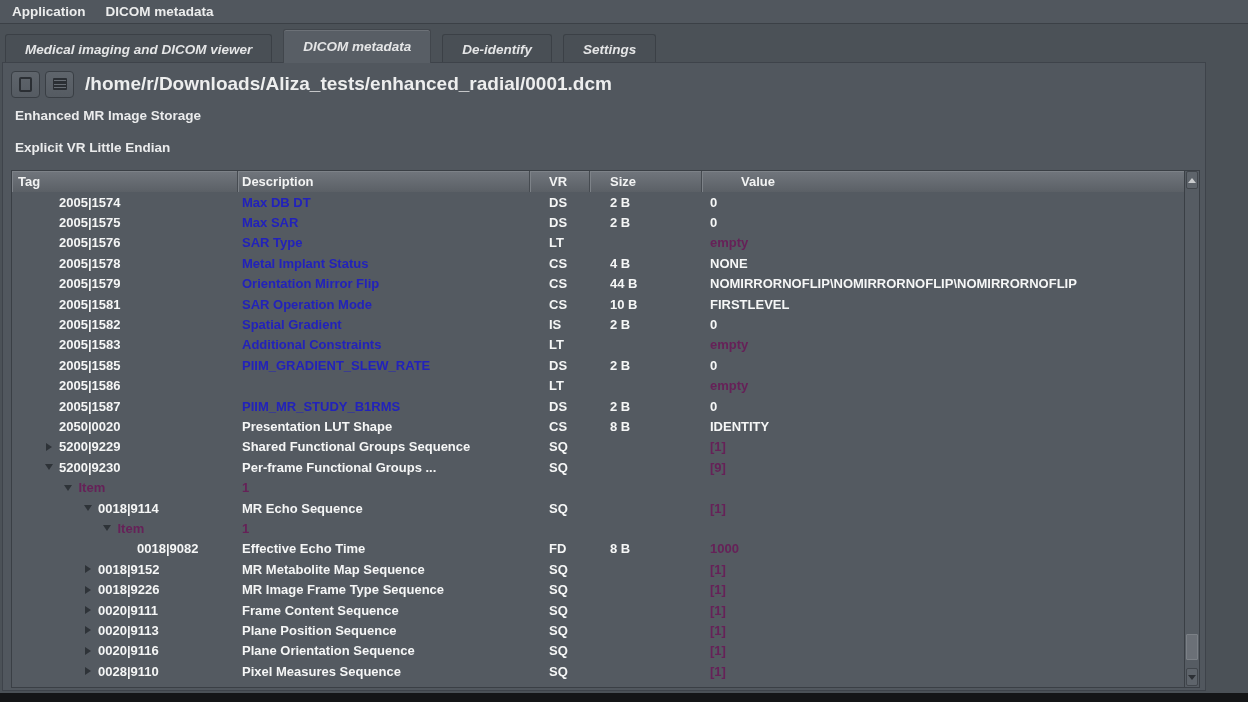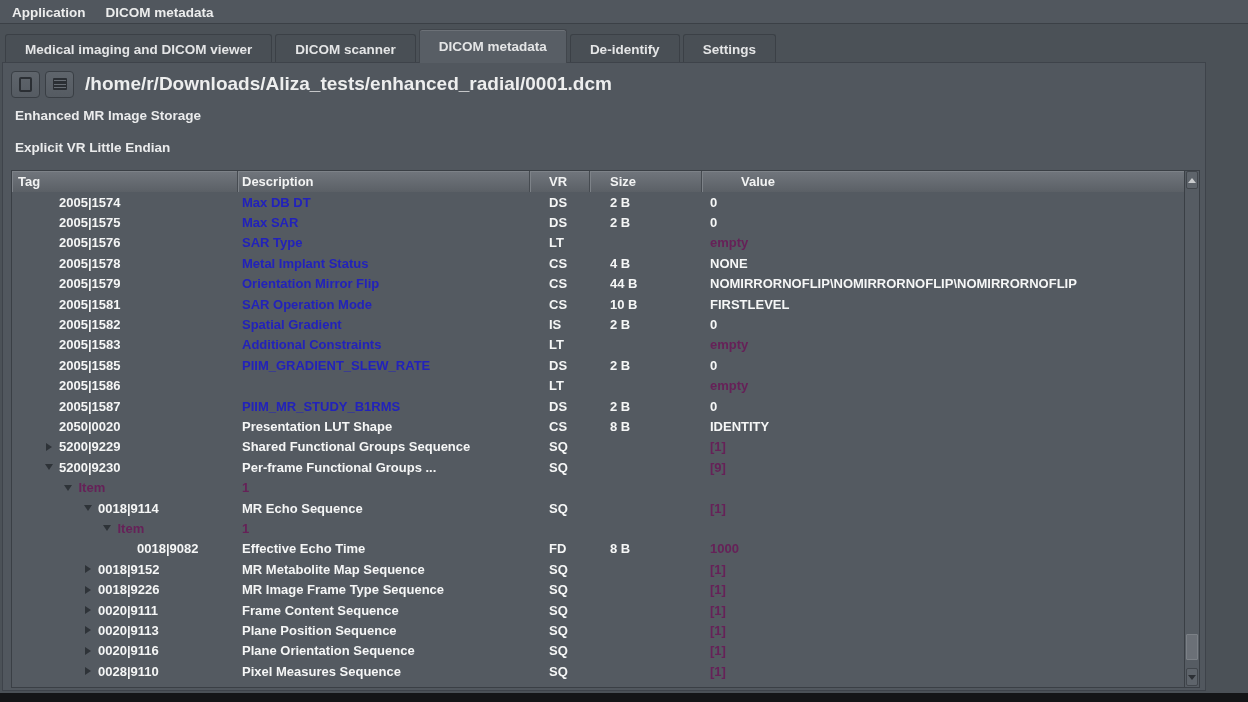--- a/index.html
+++ b/index.html
@@ -8,7 +8,7 @@
 
   
   .menubar { position:absolute; left:0; top:0; width:1248px; height:24px;
-    background:#51575e; border-bottom:1px solid #3b4046; display:flex; }
+    background:#51575e; border-bottom:1px solid #3b4046; display:flex; align-items:center; }
   .menu-item { color:#eceded; font-size:13.5px; font-weight:600; padding:0 10px; height:24px;
     display:flex; align-items:center; cursor:default; }
   .menu-item:first-child { margin-left:2px; }

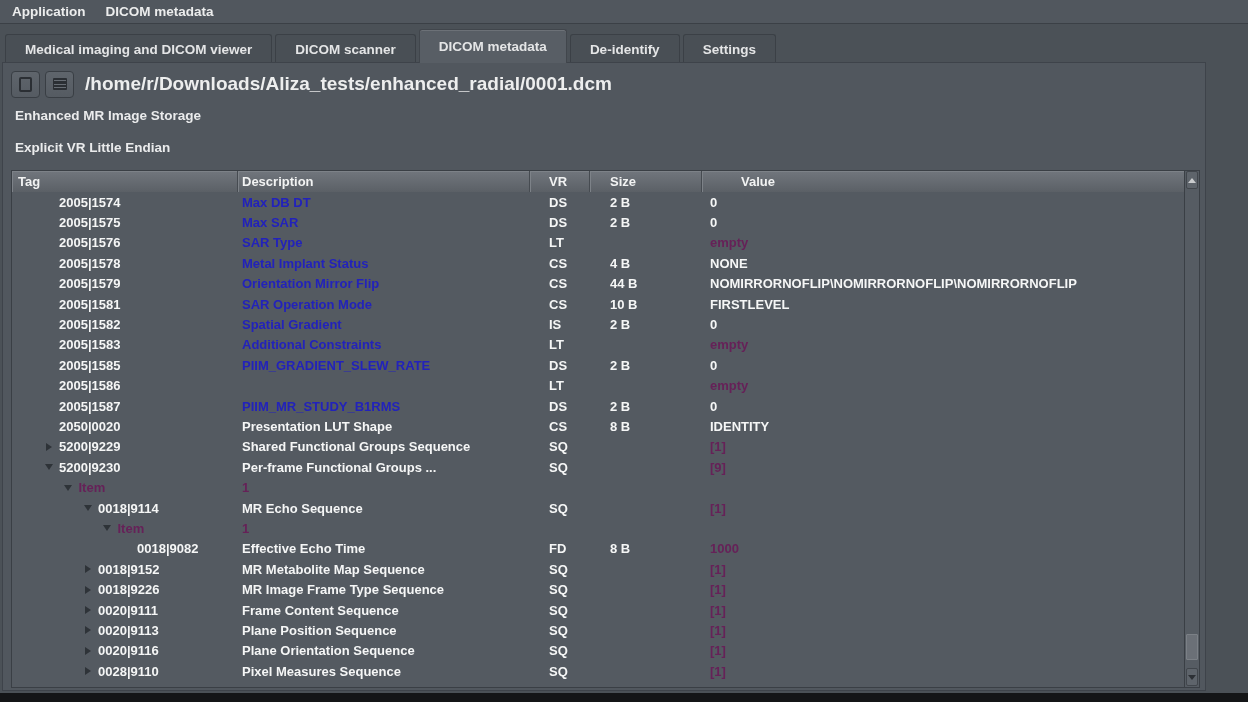--- a/index.html
+++ b/index.html
@@ -19,7 +19,7 @@
   .tab { height:29px; display:flex; align-items:center; padding:0 19px;
     background:#494f55; border:1px solid #3b4046; border-bottom:none;
     border-radius:3px 3px 0 0; color:#e4e5e6; font-size:13.5px; font-weight:600;
-    margin-right:3px; white-space:nowrap; }
+    margin-right:11px; white-space:nowrap;font-style:italic; }
   .tab.active { height:34px; background:#585e65; border-color:#41464c;
     box-shadow:inset 0 1px 0 #6c7177; position:relative; z-index:3; }
 

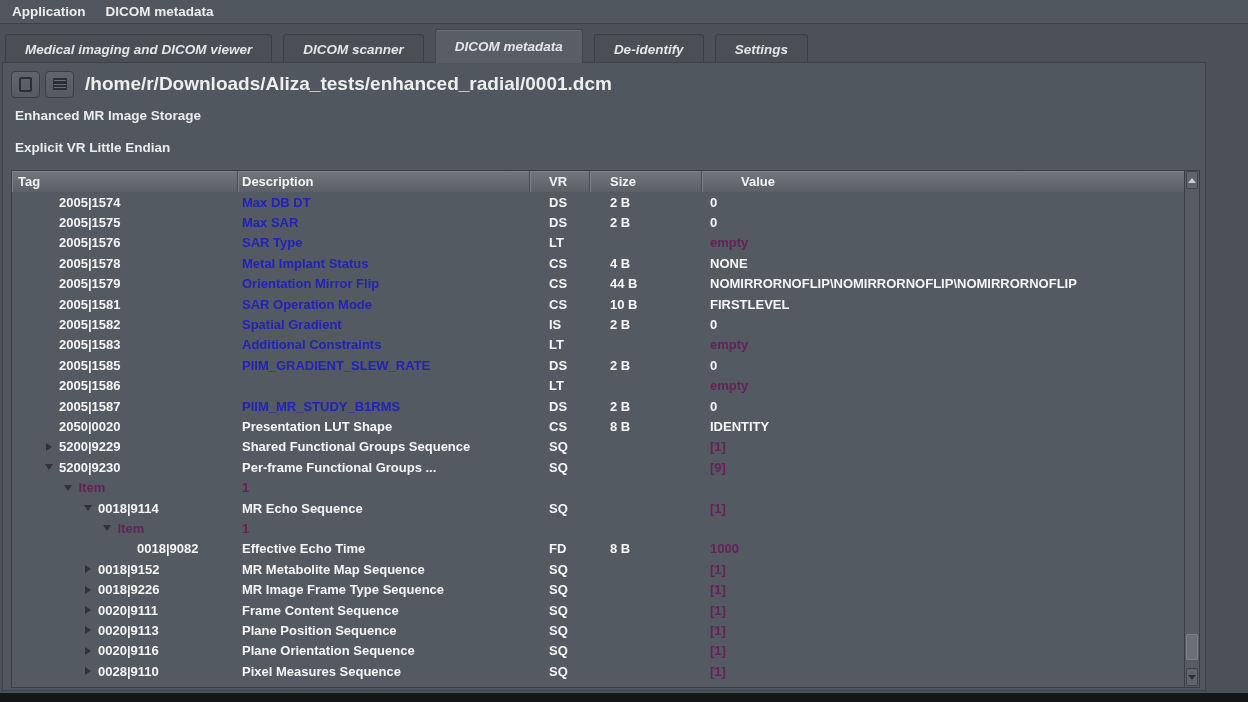--- a/index.html
+++ b/index.html
@@ -89,7 +89,6 @@
 
 <div class="tabbar">
   <div class="tab">Medical imaging and DICOM viewer</div>
-  <div class="tab">DICOM scanner</div>
   <div class="tab active">DICOM metadata</div>
   <div class="tab">De-identify</div>
   <div class="tab">Settings</div>

